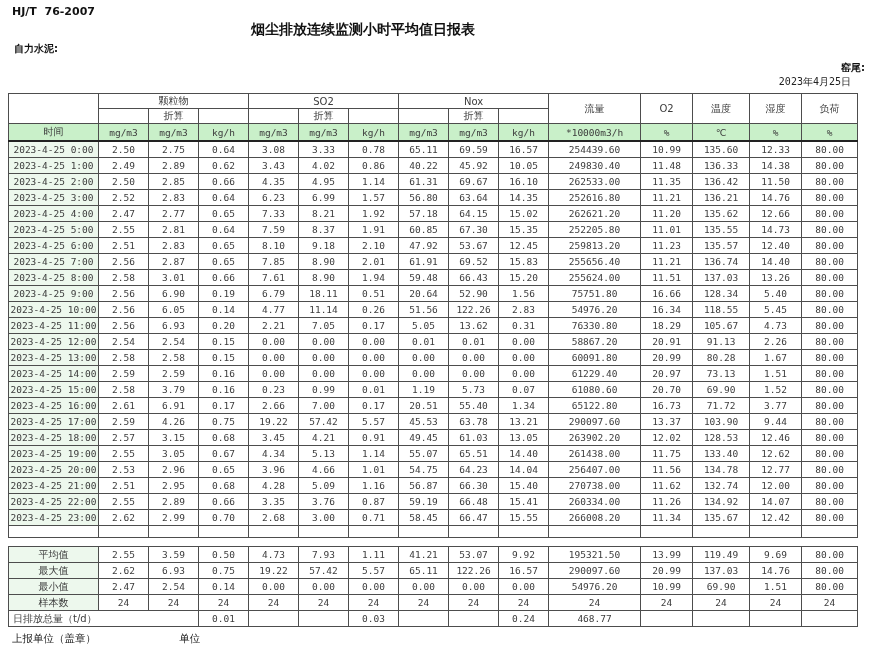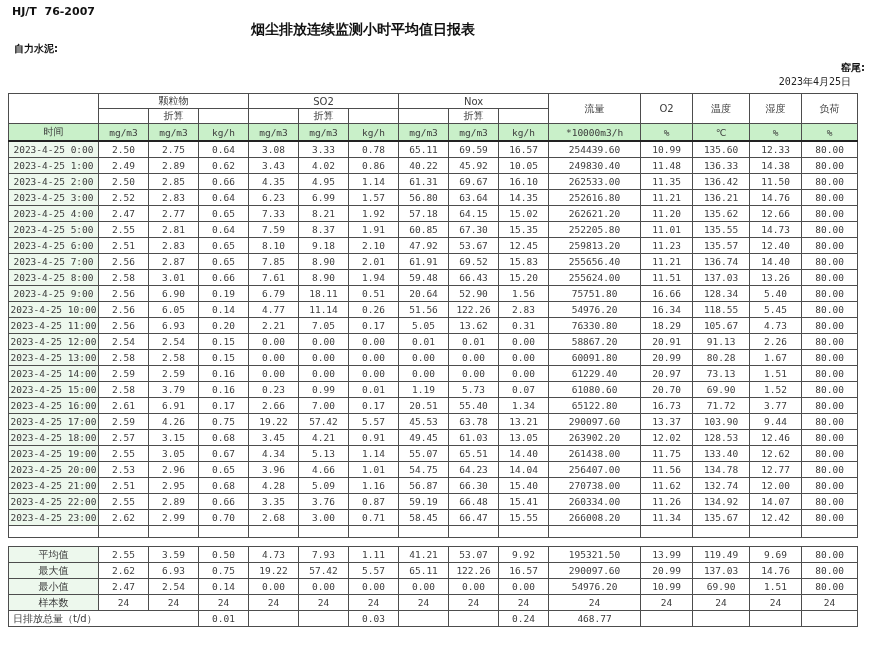--- a/index.html
+++ b/index.html
@@ -616,6 +616,10 @@
     </table>
 
   <div class="footer">
+    <div class="row2">
+      <span class="a">上报单位（盖章）</span>
+      <span>单位</span>
+    </div>
   </div>
 </div>
 

